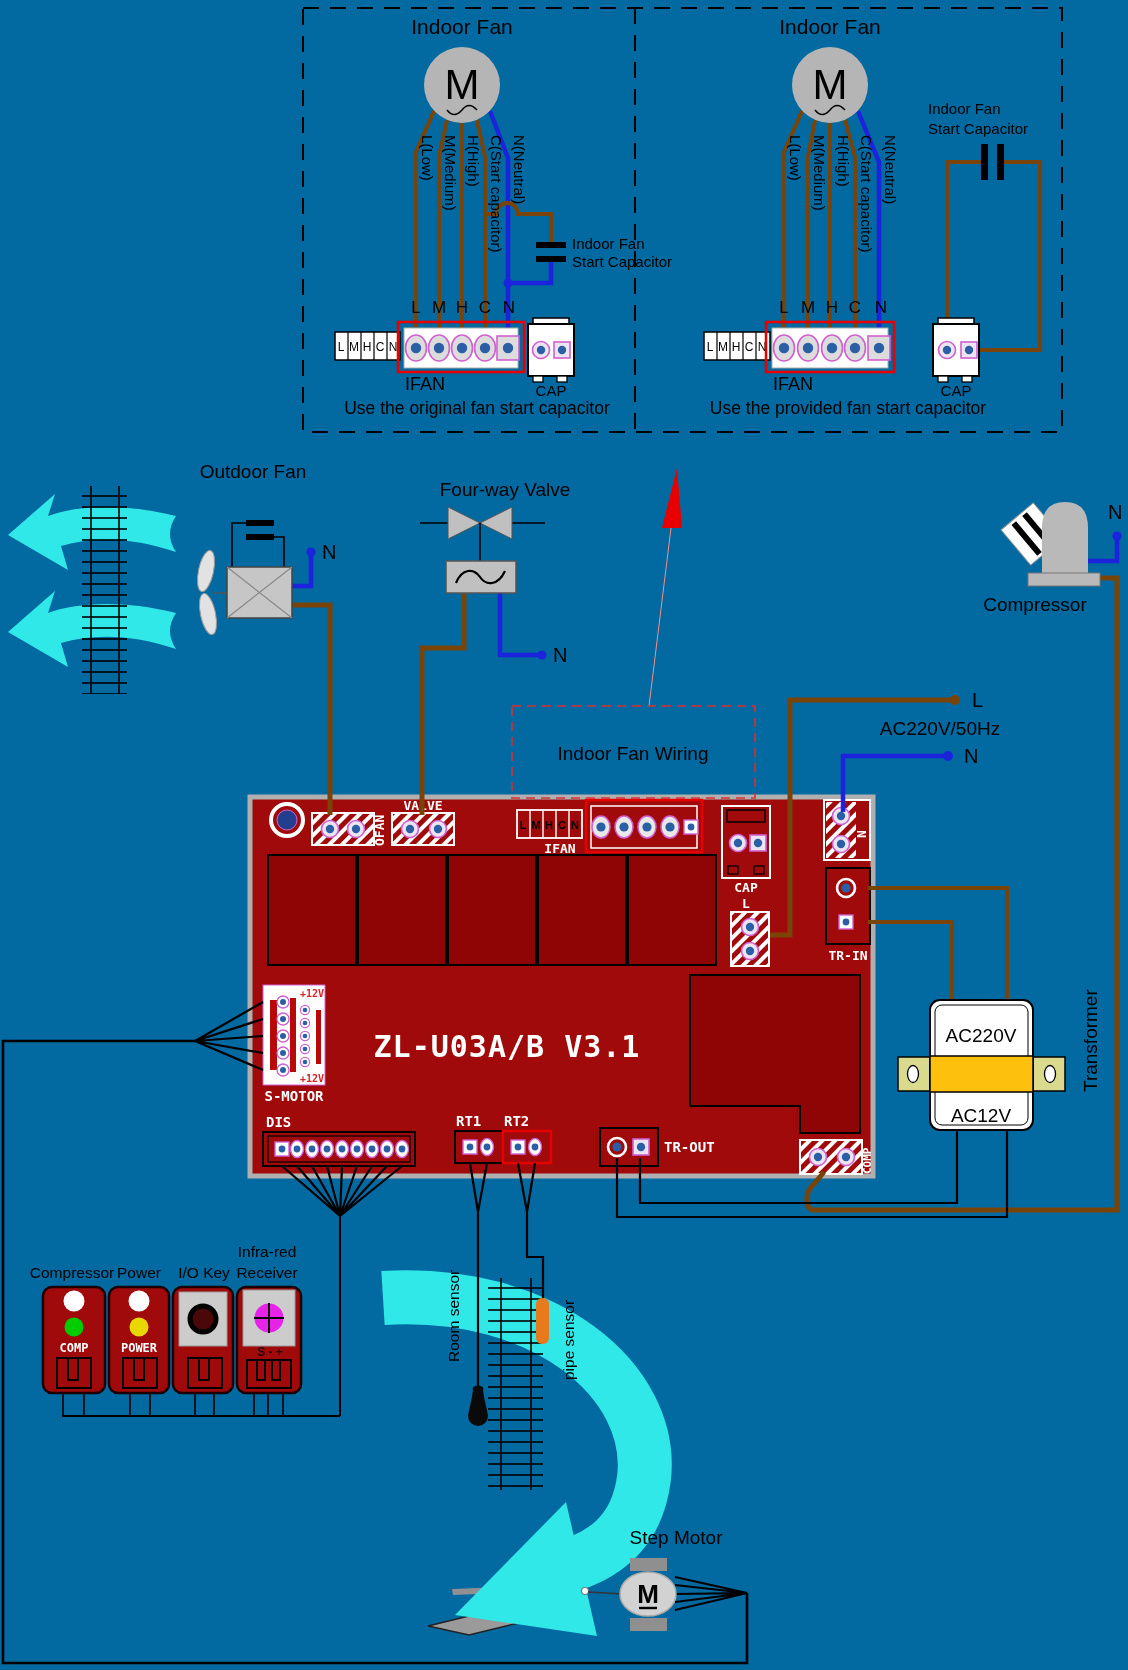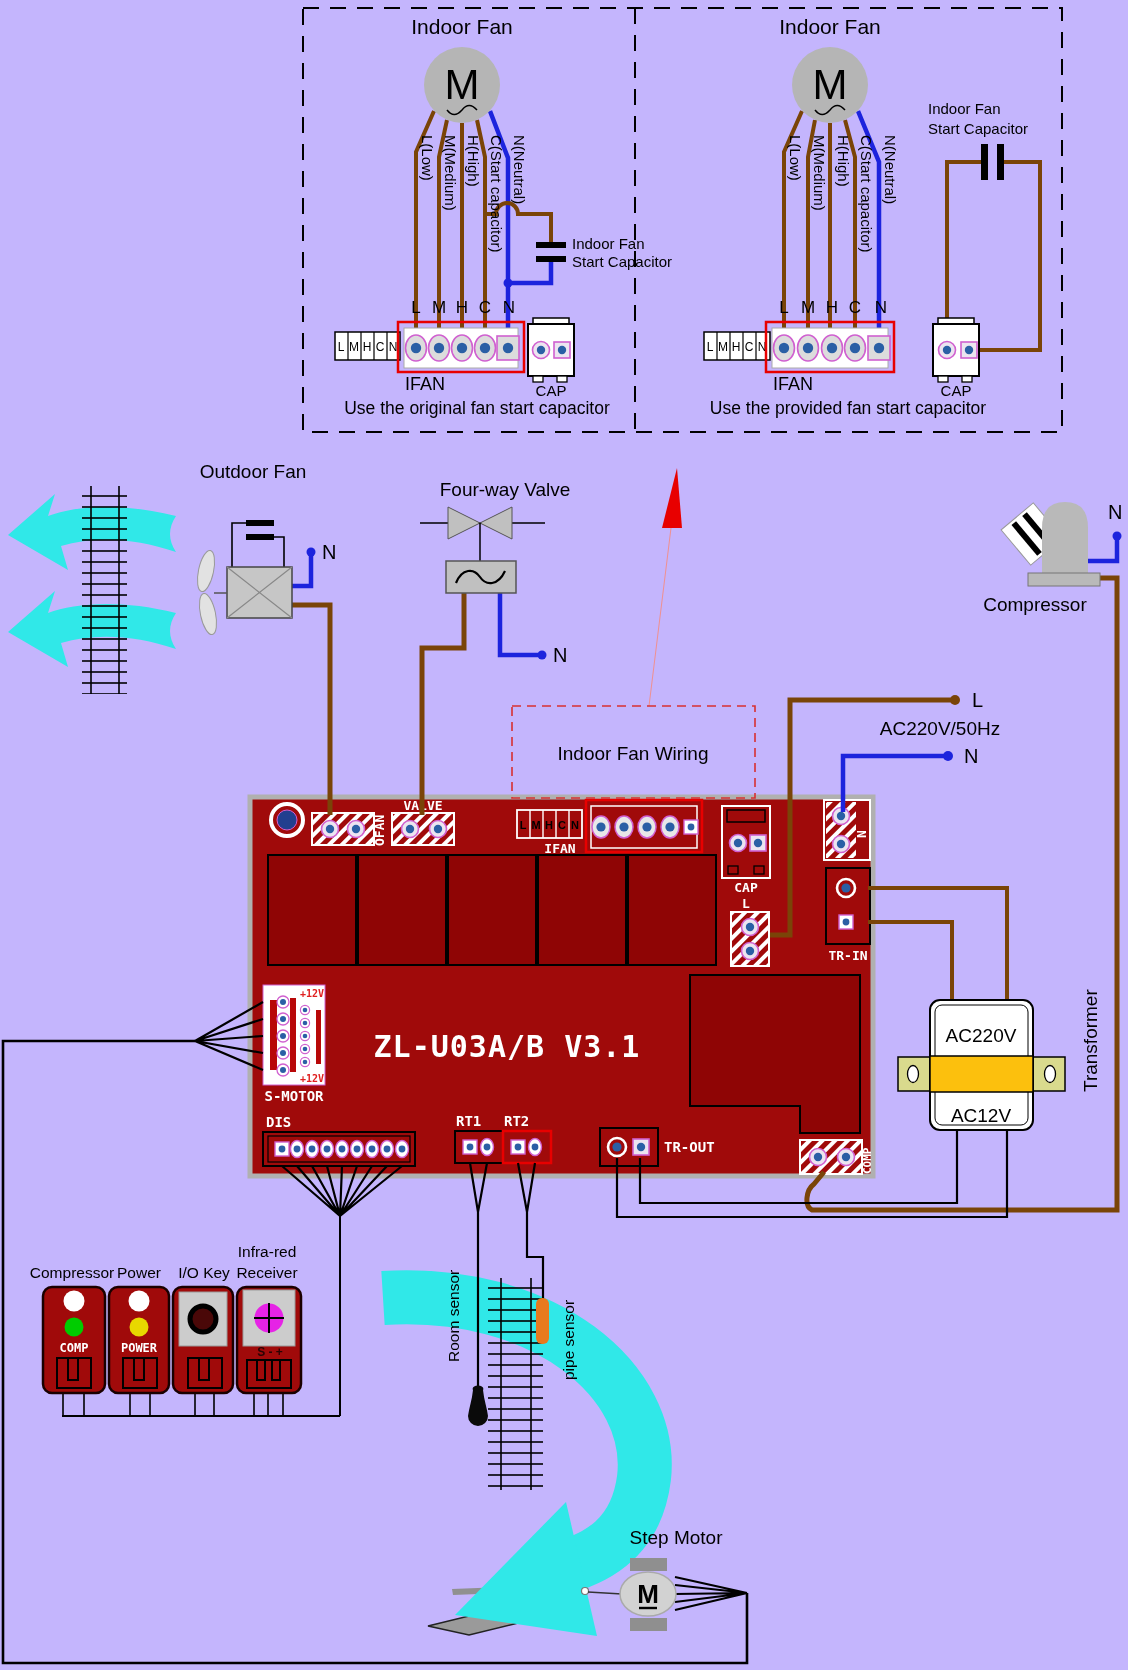--- a/index.html
+++ b/index.html
@@ -3,7 +3,7 @@
 <meta charset="utf-8">
 <style>
   html,body { margin:0; padding:0; background:#fff; }
-  .canvas { position:relative; width:1128px; height:1670px; background:#c4b5fd; overflow:hidden; }
+  .canvas { position:relative; width:1128px; height:1670px; background:#0369a1; overflow:hidden; }
   svg text { font-family:"Liberation Sans", sans-serif; fill:#000; }
   .silk  { font-family:"DejaVu Sans Mono", monospace; font-weight:700; fill:#fff; }
   .bname { font-family:"DejaVu Sans Mono", monospace; font-weight:700; fill:#fff; letter-spacing:1px; }

